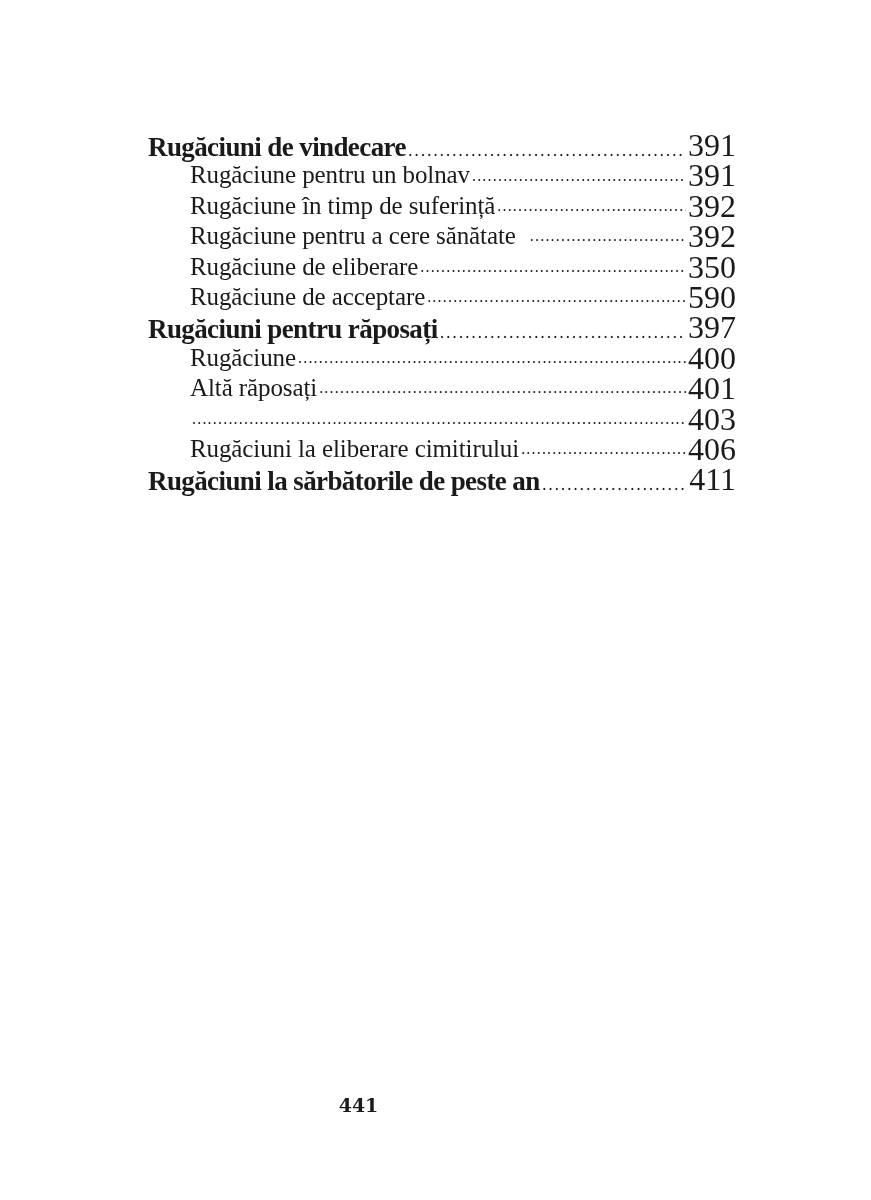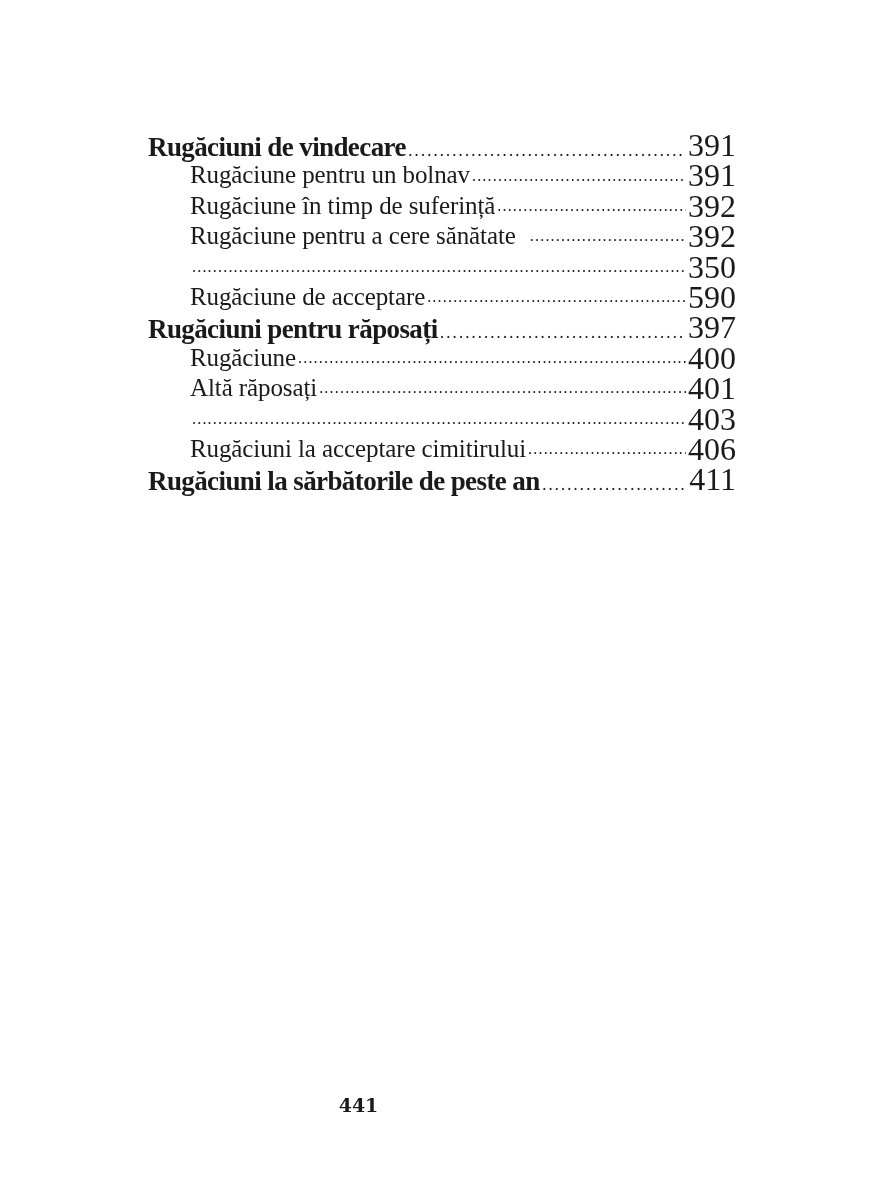--- a/index.html
+++ b/index.html
@@ -96,6 +96,7 @@
     <span class="page">392</span>
   </div>
   <div class="row sub">
+    <span class="title">Rugăciune de eliberare</span>
     <span class="leader"></span>
     <span class="page">350</span>
   </div>

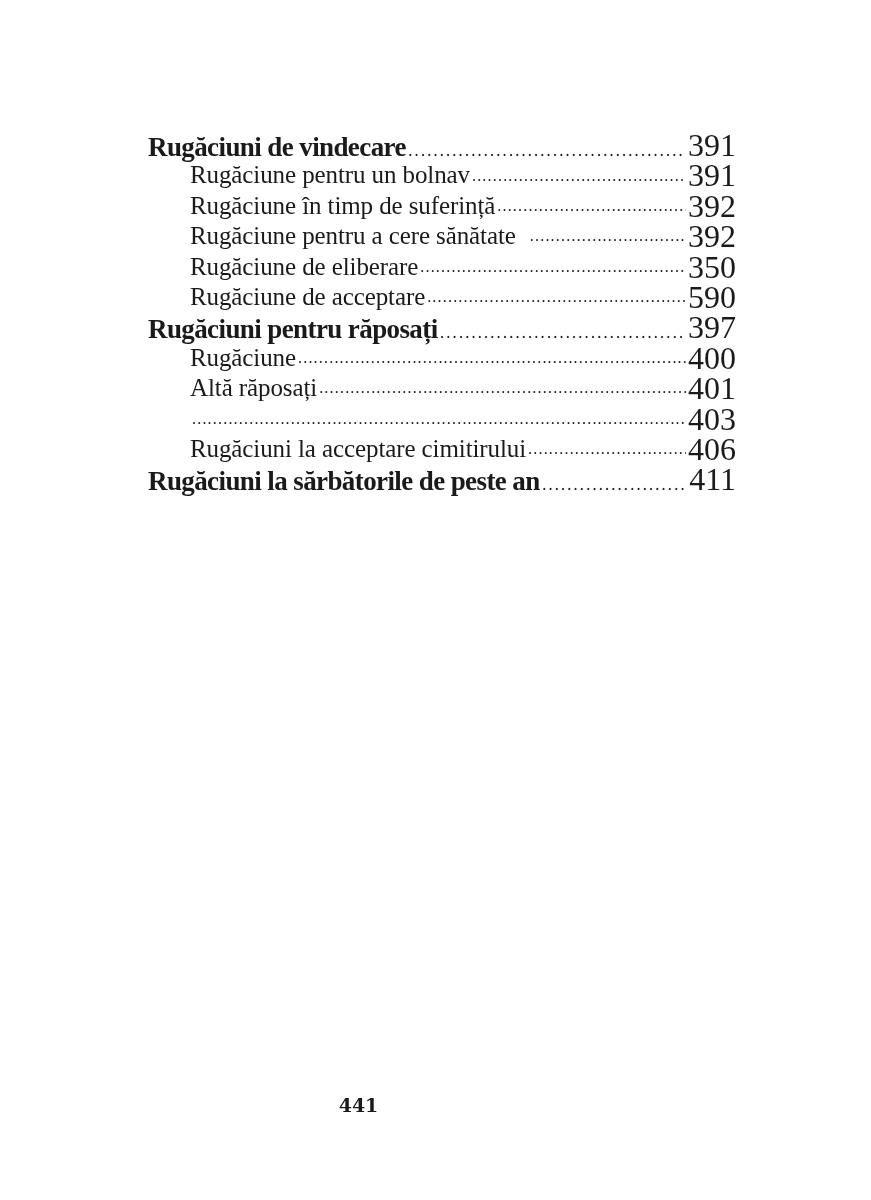--- a/index.html
+++ b/index.html
@@ -125,7 +125,7 @@
     <span class="page">403</span>
   </div>
   <div class="row sub">
-    <span class="title">Rugăciuni la acceptare cimitirului</span>
+    <span class="title">Rugăciuni la eliberare cimitirului</span>
     <span class="leader"></span>
     <span class="page">406</span>
   </div>

